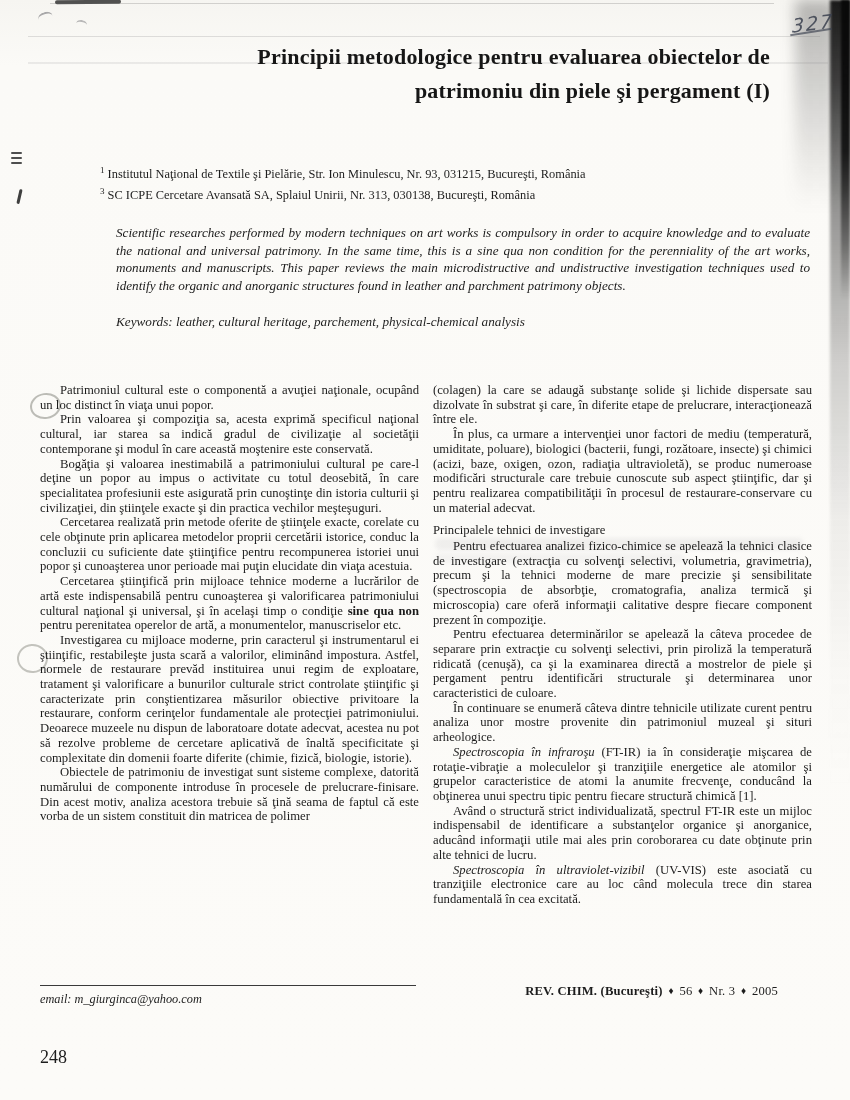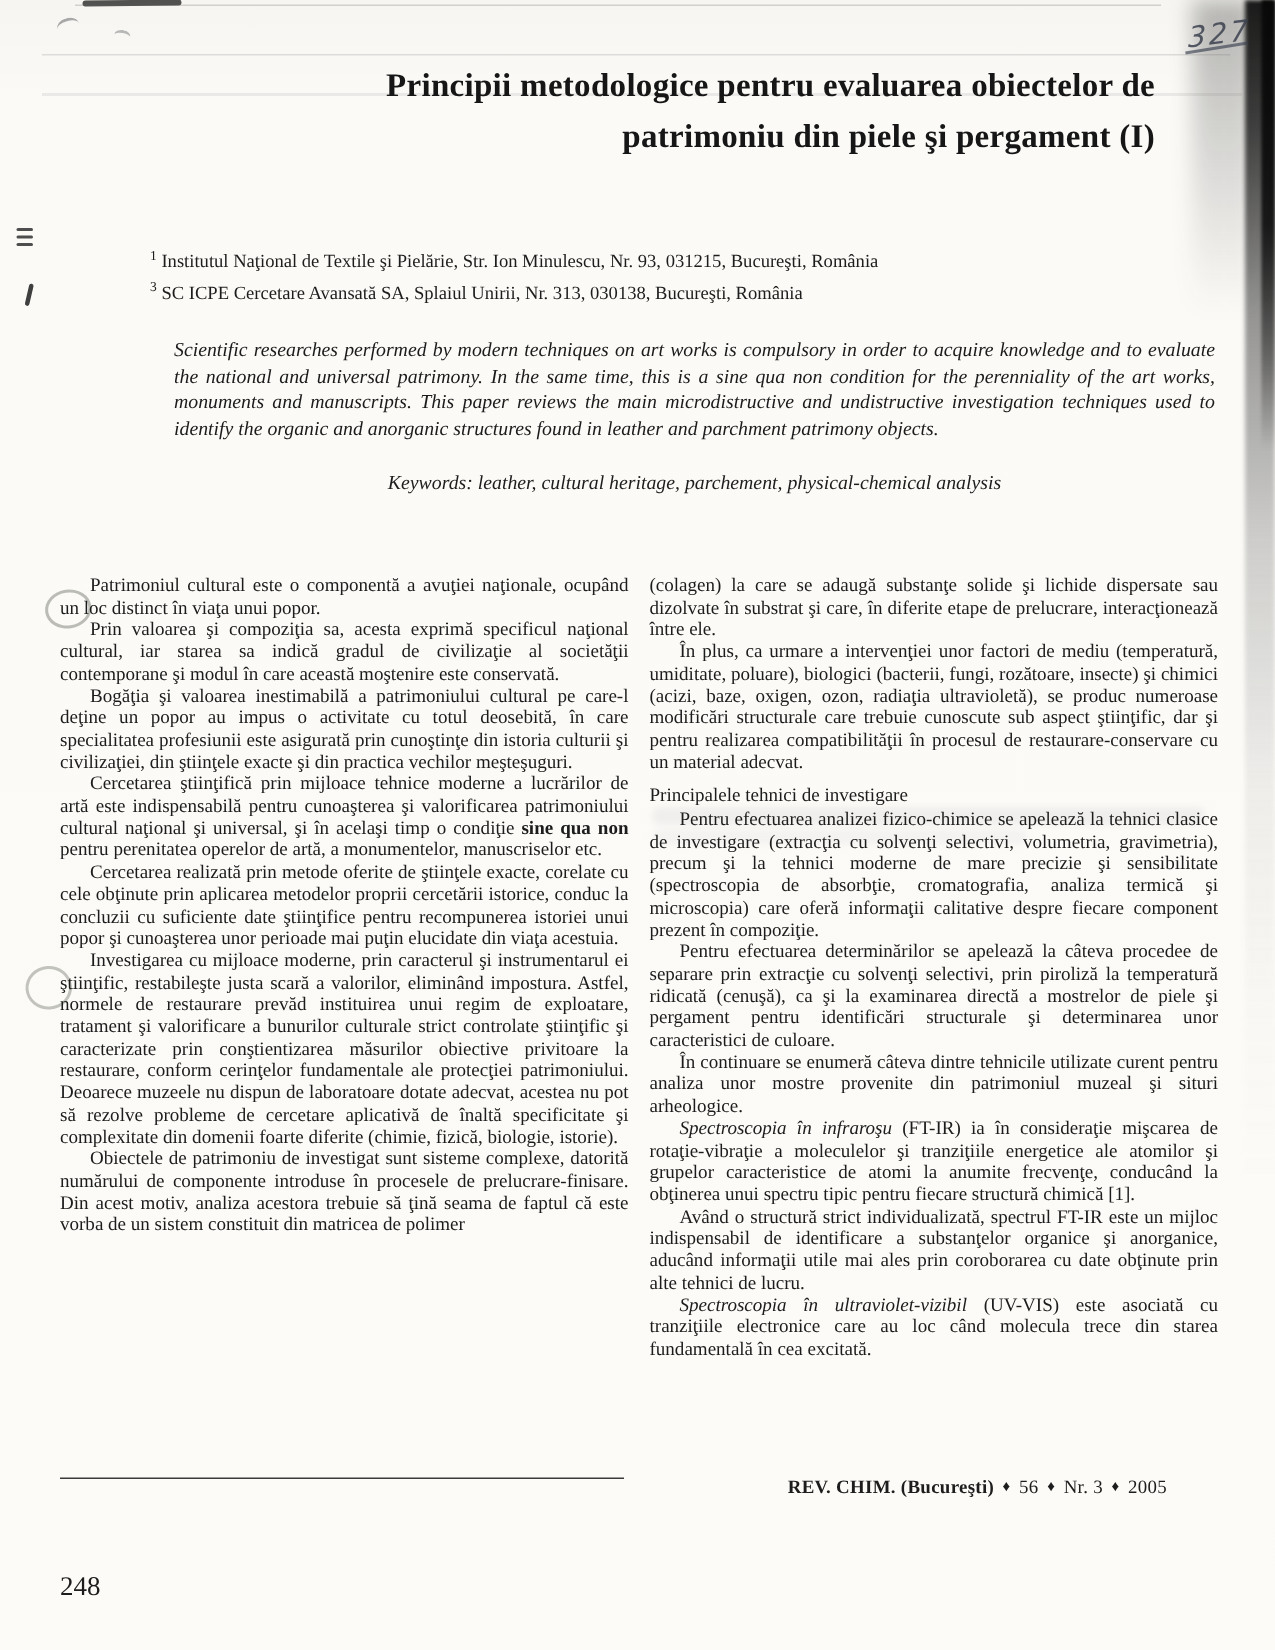--- a/index.html
+++ b/index.html
@@ -58,7 +58,7 @@
   .abstract { position:absolute; top:224px; left:116px; width:694px;
     font-style:italic; font-size:13.2px; line-height:17.6px; text-align:justify; color:#1b1b1b; }
   .keywords { position:absolute; top:314px; left:116px; width:694px;
-    font-style:italic; font-size:13.2px;text-align:center; }
+    font-style:italic; font-size:13.2px; }
 
   .column { position:absolute; top:383px; width:379px; font-size:12.7px;
     line-height:14.7px; text-align:justify; color:#1c1c1c; }

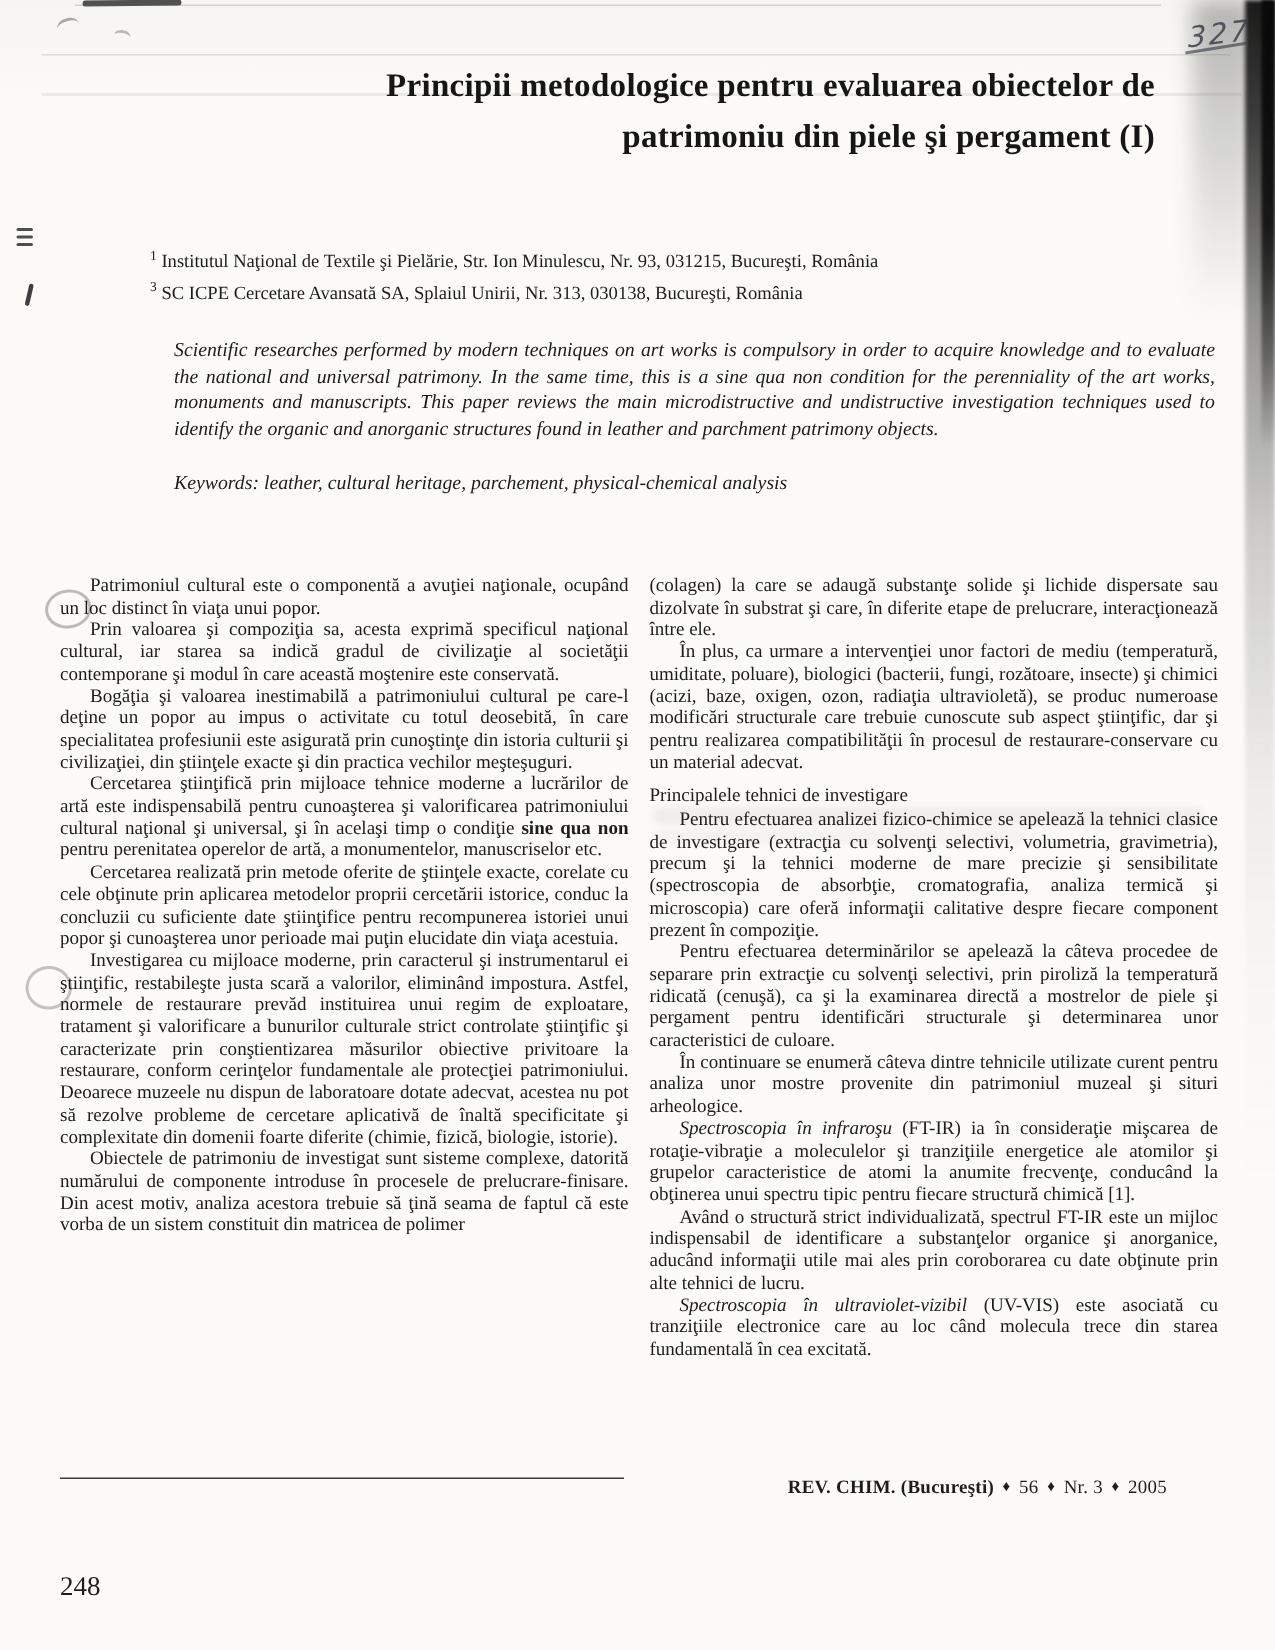--- a/index.html
+++ b/index.html
@@ -123,8 +123,8 @@
       <p><span>Patrimoniul cultural este o componentă a avuţiei naţionale, ocupând un loc distinct în viaţa unui popor.</span></p>
       <p><span>Prin valoarea şi compoziţia sa, acesta exprimă specificul naţional cultural, iar starea sa indică gradul de civilizaţie al societăţii contemporane şi modul în care această moştenire este conservată.</span></p>
       <p><span>Bogăţia şi valoarea inestimabilă a patrimoniului cultural pe care-l deţine un popor au impus o activitate cu totul deosebită, în care specialitatea profesiunii este asigurată prin cunoştinţe din istoria culturii şi civilizaţiei, din ştiinţele exacte şi din  practica vechilor meşteşuguri.</span></p>
+      <p><span>Cercetarea realizată prin metode oferite de ştiinţele exacte, corelate cu cele obţinute prin aplicarea metodelor proprii cercetării istorice, conduc la concluzii cu suficiente date ştiinţifice pentru recompunerea istoriei unui popor şi cunoaşterea unor perioade mai puţin elucidate din viaţa acestuia.</span></p>
       <p><span>Cercetarea ştiinţifică prin mijloace tehnice moderne a lucrărilor de artă este indispensabilă pentru cunoaşterea şi valorificarea patrimoniului cultural naţional şi universal, şi în acelaşi timp o condiţie </span><span class="seg-bold">sine qua non</span><span> pentru perenitatea operelor de artă, a monumentelor, manuscriselor etc.</span></p>
-      <p><span>Cercetarea realizată prin metode oferite de ştiinţele exacte, corelate cu cele obţinute prin aplicarea metodelor proprii cercetării istorice, conduc la concluzii cu suficiente date ştiinţifice pentru recompunerea istoriei unui popor şi cunoaşterea unor perioade mai puţin elucidate din viaţa acestuia.</span></p>
       <p><span>Investigarea cu mijloace moderne, prin caracterul şi instrumentarul ei ştiinţific, restabileşte justa scară a valorilor, eliminând impostura. Astfel, normele de restaurare prevăd instituirea unui regim de exploatare, tratament şi valorificare a bunurilor culturale strict controlate ştiinţific şi caracterizate prin conştientizarea măsurilor obiective privitoare la restaurare, conform cerinţelor fundamentale ale protecţiei patrimoniului. Deoarece muzeele nu dispun de laboratoare dotate adecvat, acestea nu pot să rezolve probleme de cercetare aplicativă de înaltă specificitate şi complexitate din domenii foarte diferite (chimie, fizică, biologie, istorie).</span></p>
       <p><span>Obiectele de patrimoniu de investigat sunt sisteme complexe, datorită numărului de componente introduse în procesele de prelucrare-finisare. Din acest motiv, analiza acestora trebuie să ţină seama de faptul că este vorba de un sistem constituit din matricea de polimer</span></p>
     </div>

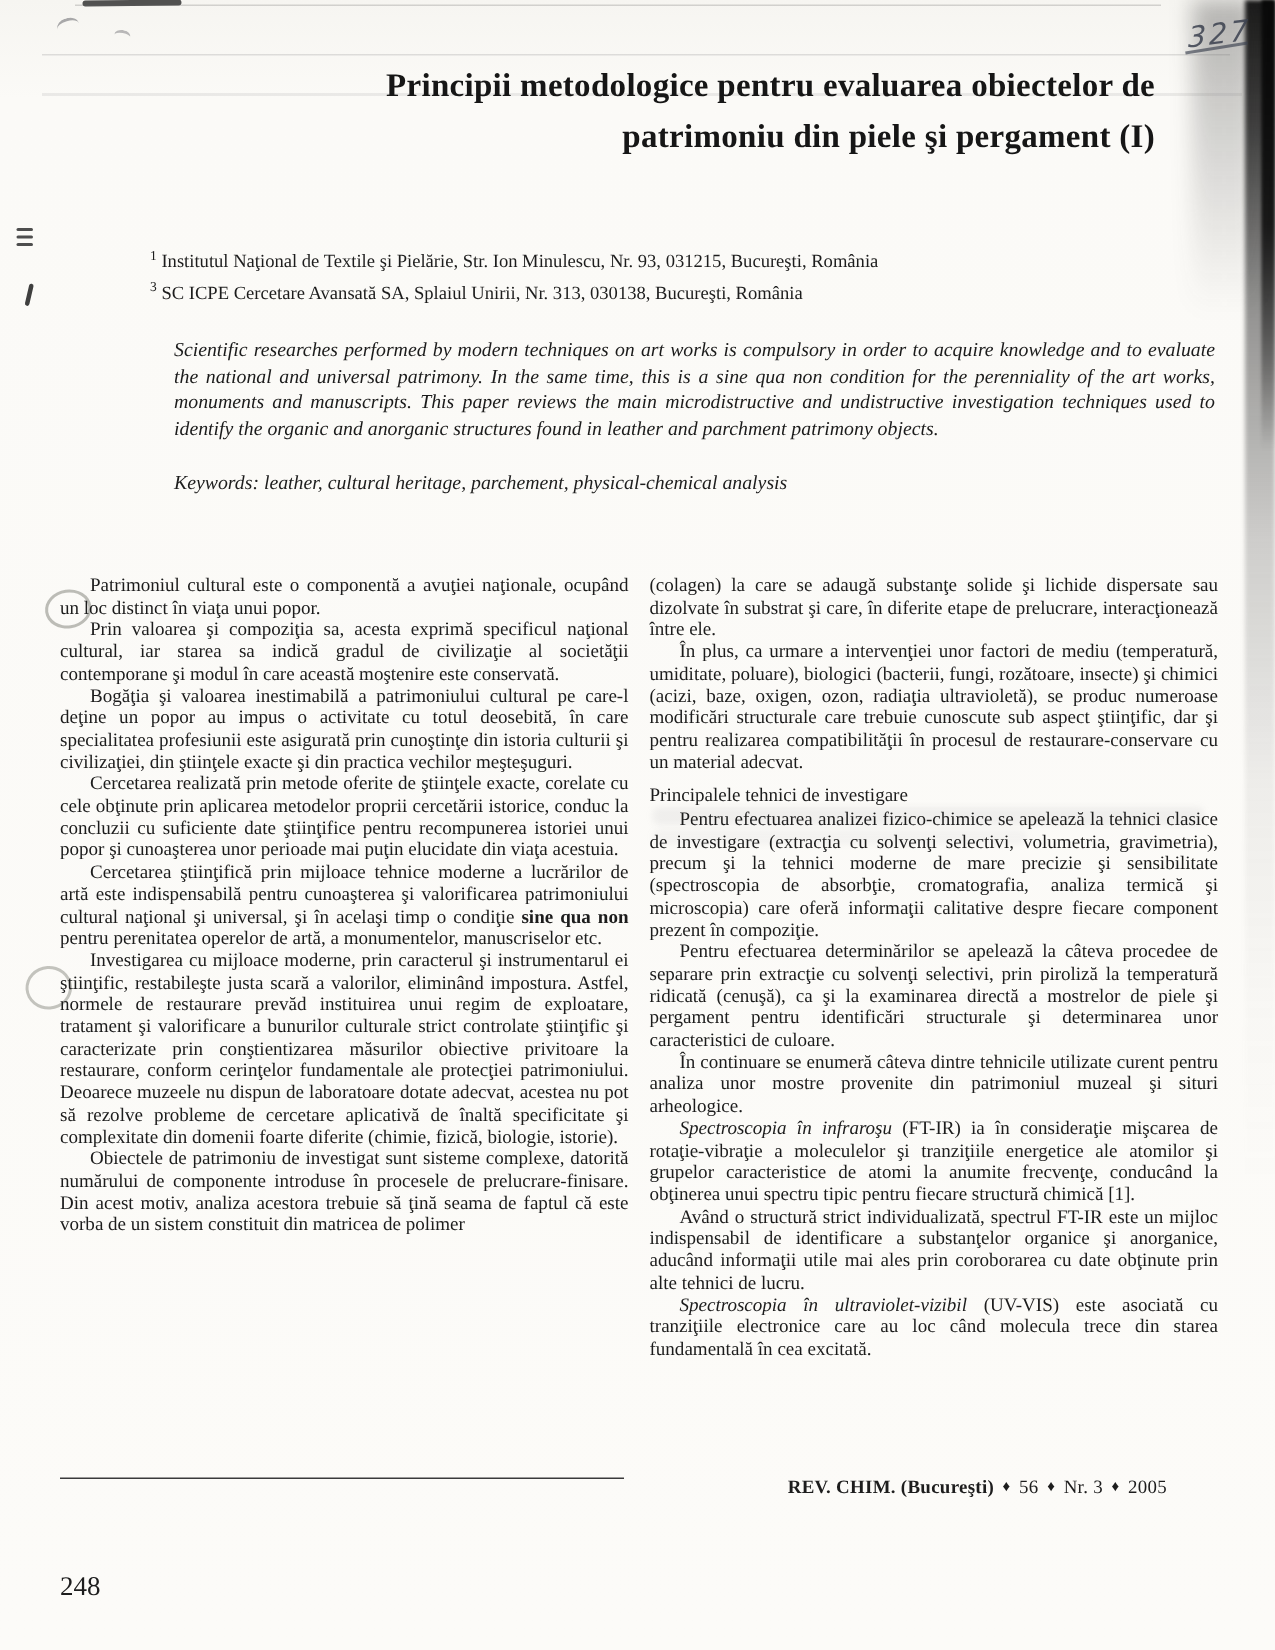--- a/index.html
+++ b/index.html
@@ -142,6 +142,7 @@
 
   <div class="footnote">
     <hr class="footnote-rule">
+    <div>email: m_giurginca@yahoo.com</div>
   </div>
 
   <div class="footer-page">248</div>

